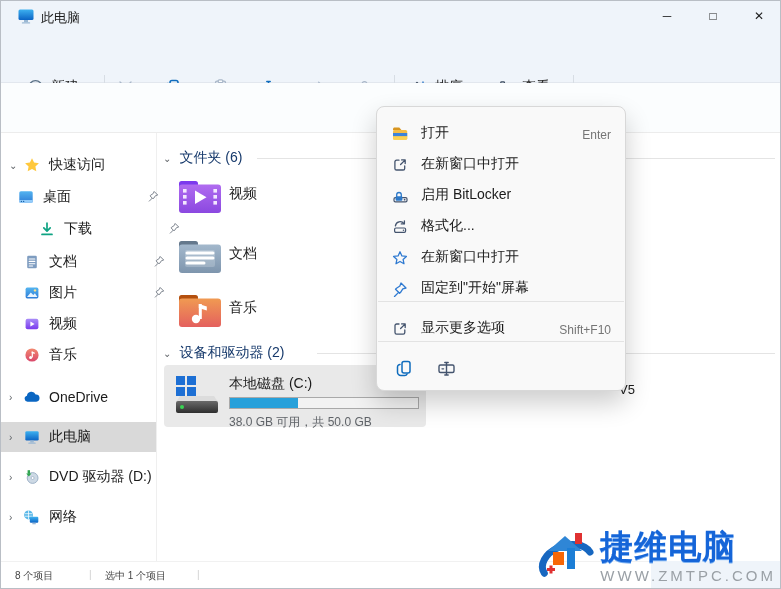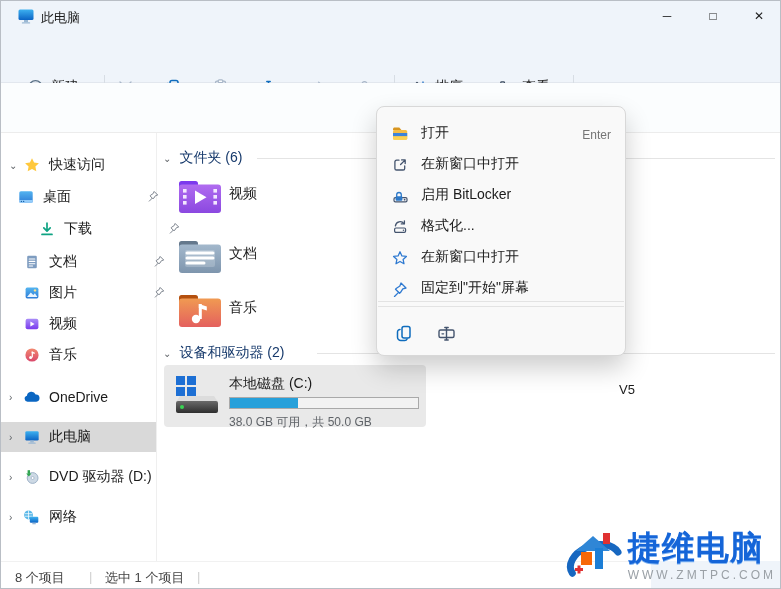--- a/index.html
+++ b/index.html
@@ -493,6 +493,16 @@
       <span class="msc"></span>
     </div>
     <div class="msep"></div>
+    <div class="mi">
+      <span class="mic">
+        <svg width="16" height="16" viewBox="0 0 16 16">
+          <path d="M3 6v5.6A1.6 1.6 0 0 0 4.6 13.2h6.6a1.6 1.6 0 0 0 1.6-1.6V9M3 6V4.6A1.6 1.6 0 0 1 4.6 3H7" fill="none" stroke="#44546e" stroke-width="1.3" stroke-linecap="round"></path>
+          <path d="M9.6 2.9h3.6v3.6M13 3.1L8.6 7.5" fill="none" stroke="#44546e" stroke-width="1.3" stroke-linecap="round" stroke-linejoin="round"></path>
+        </svg>
+      </span>
+      <span class="mlbl">显示更多选项</span>
+      <span class="msc">Shift+F10</span>
+    </div>
     <div class="msep"></div>
     <div class="mrow">
       <div class="mbtn">

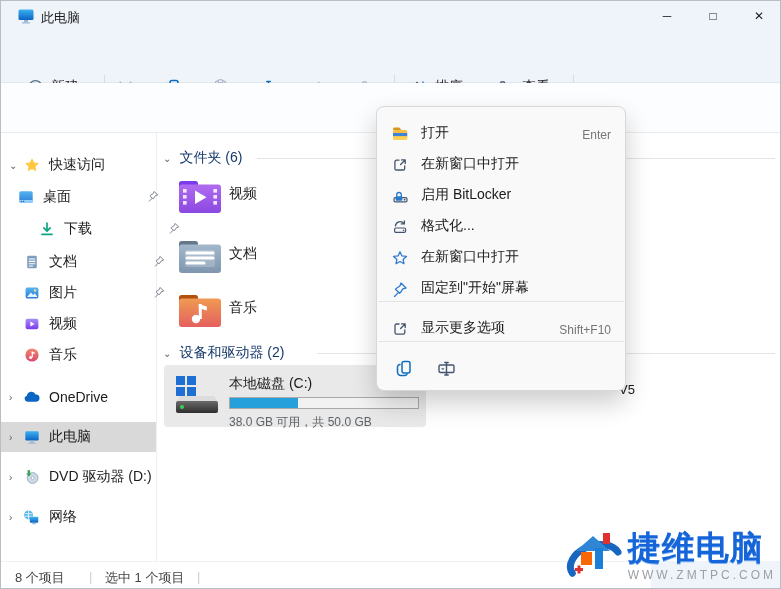--- a/index.html
+++ b/index.html
@@ -43,7 +43,7 @@
   .drive-detail{position:absolute;left:228px;top:413px;font-size:12px;color:#5f6368;white-space:nowrap;}
   .dvd-tail{position:absolute;left:618px;top:381px;font-size:13px;color:#1b1b1b;}
   
-  .statusbar{position:absolute;left:0;top:560px;width:650px;height:29px;background:#fff;border-top:1px solid #f1f1f1;box-sizing:border-box;font-size:13px;color:#444;}
+  .statusbar{position:absolute;left:0;top:560px;width:650px;height:29px;background:#fff;border-top:1px solid #f1f1f1;box-sizing:border-box;font-size:10px;color:#444;}
   .statusbar span{position:absolute;top:7px;}
   .sdiv{color:#cfcfcf;}
   

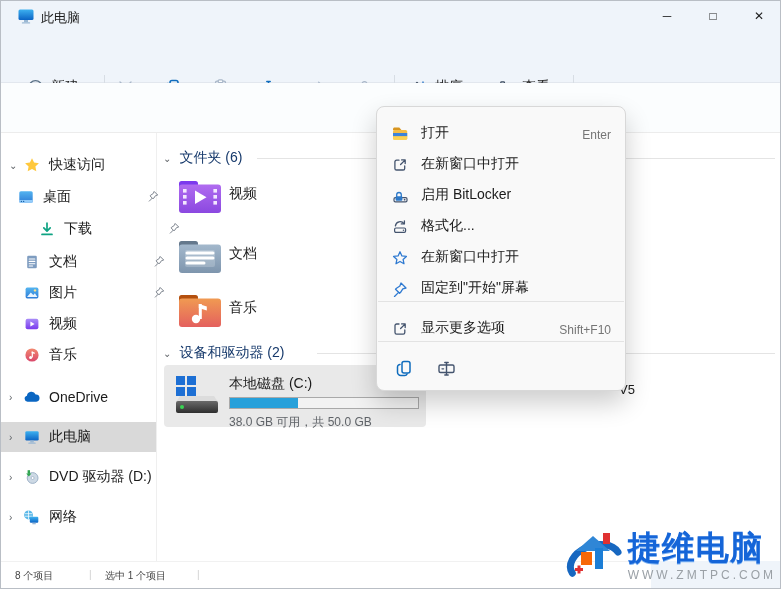--- a/index.html
+++ b/index.html
@@ -59,7 +59,7 @@
   .watermark{position:absolute;right:4px;bottom:2px;z-index:20;display:flex;align-items:center;}
   .wm-text{margin-left:4px;}
   .wm-brand{font-size:33px;font-weight:bold;color:#1565d8;letter-spacing:1px;line-height:36px;text-shadow:0 1px 0 #7fb3f2;}
-  .wm-site{font-size:12px;color:#9aa0a6;letter-spacing:3px;margin-top:2px;}
+  .wm-site{font-size:15px;color:#9aa0a6;letter-spacing:3px;margin-top:2px;}
 </style>
 </head>
 <body>

